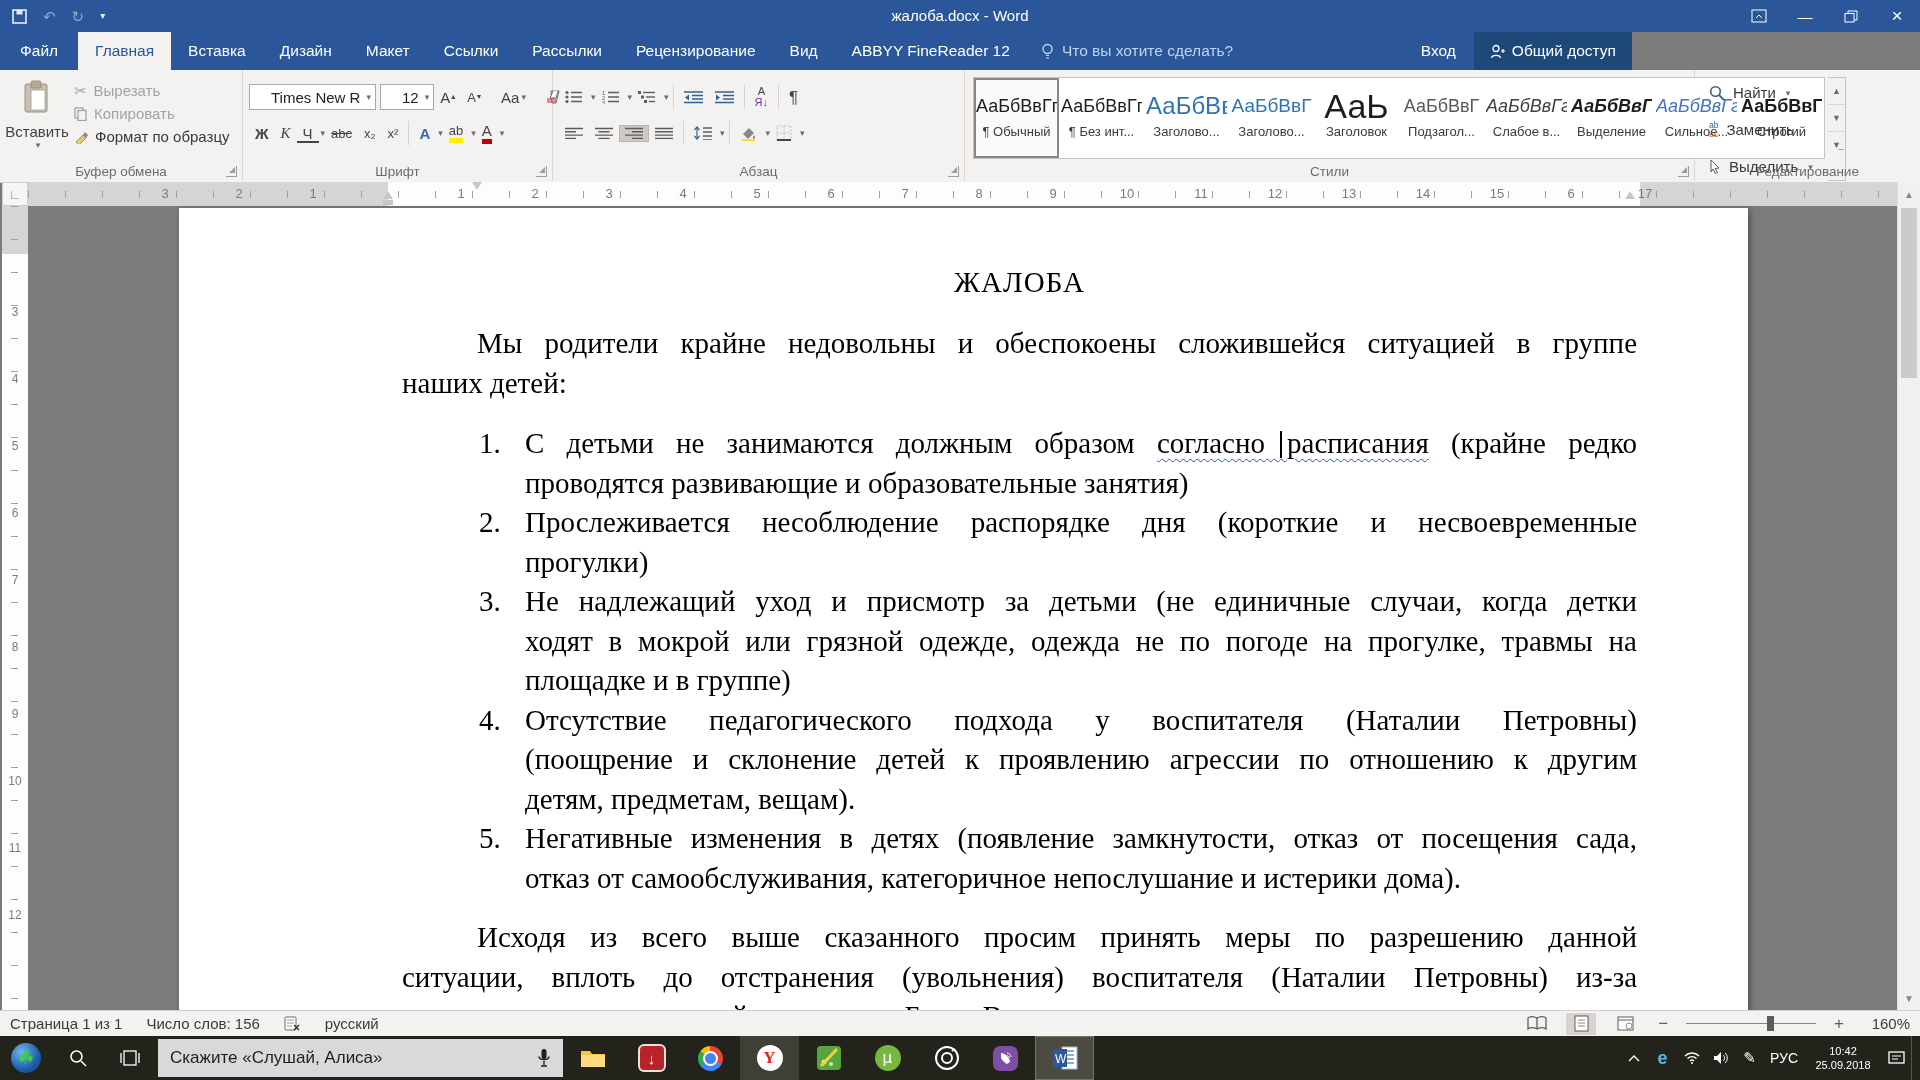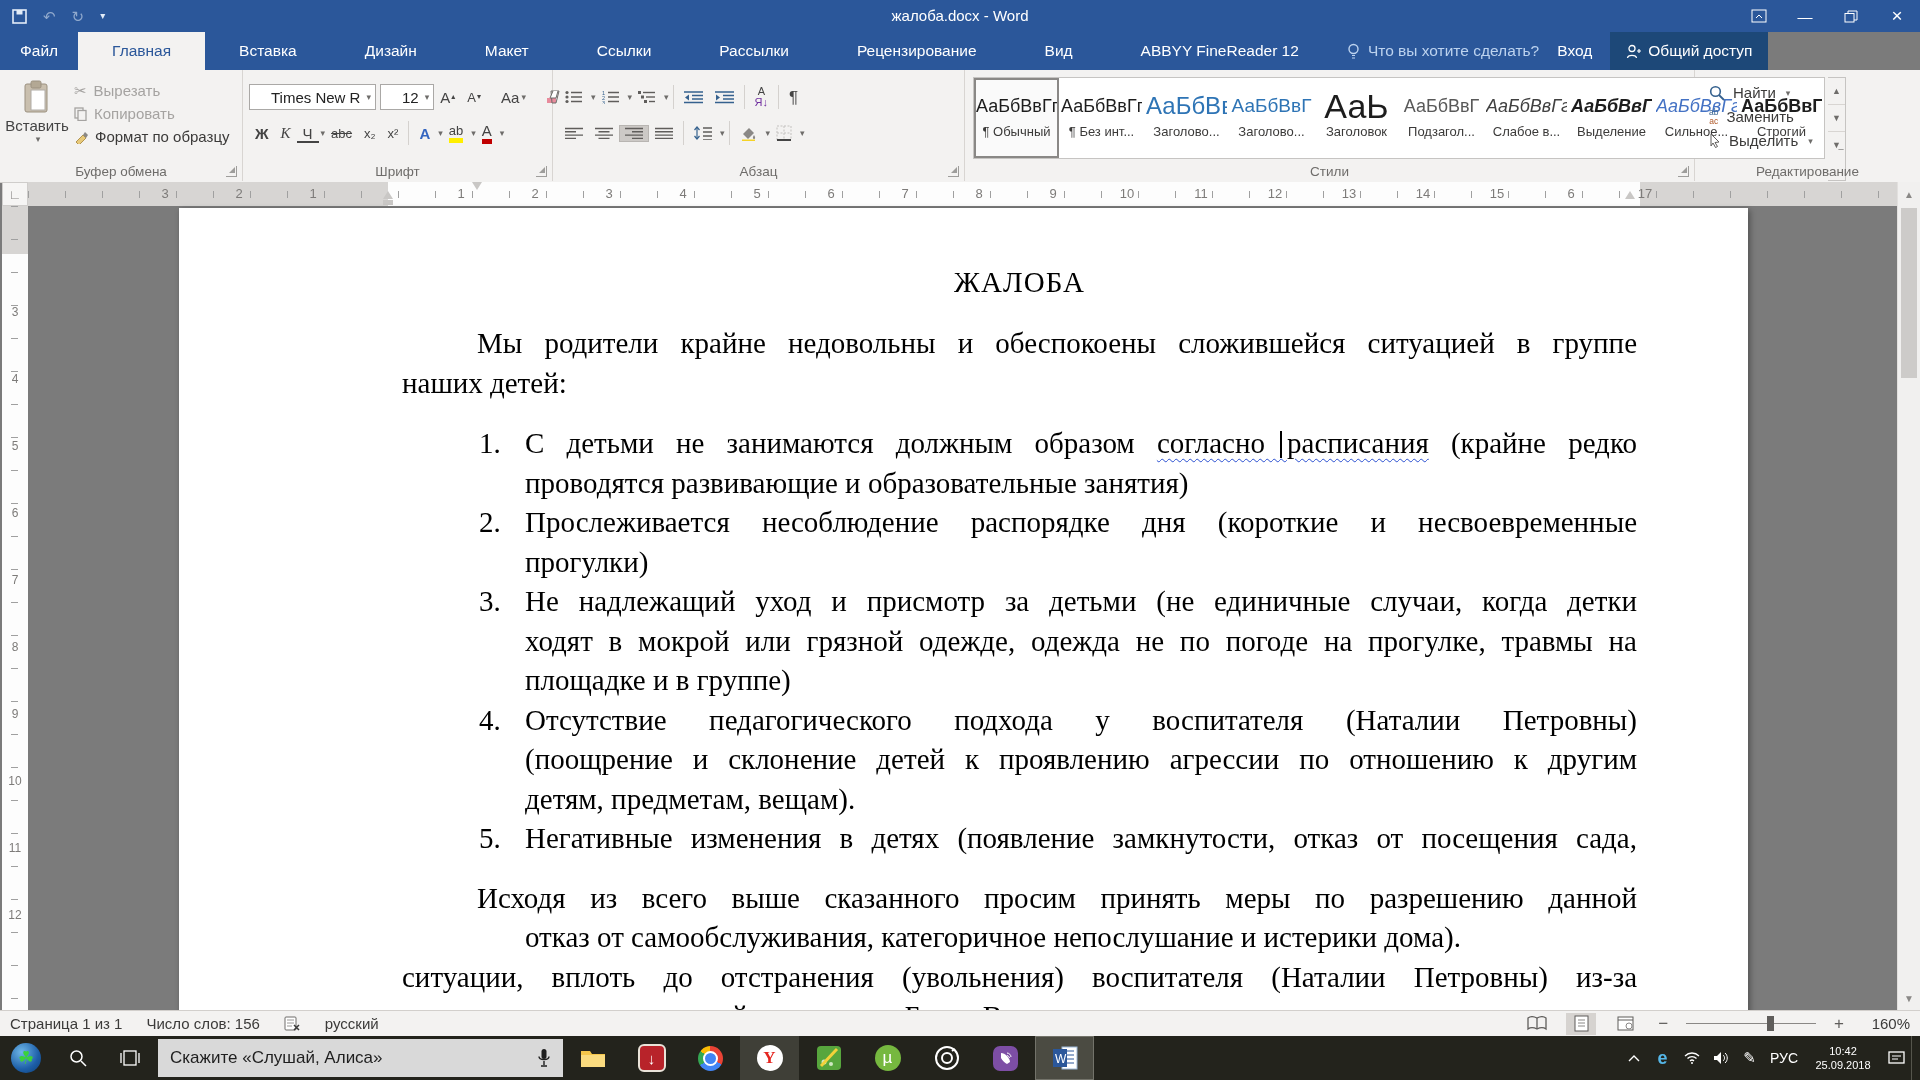--- a/index.html
+++ b/index.html
@@ -17,7 +17,7 @@
 
   
   #tabsrow{position:absolute;left:0;top:32px;width:1632px;height:38px;background:#2b579a;display:flex;align-items:stretch;color:#fff;font-size:15.5px}
-  .tab{padding:0 34px;display:flex;align-items:center;white-space:nowrap}
+  .tab{padding:0 17px;display:flex;align-items:center;white-space:nowrap}
   .tab.active{background:#f3f2f1;color:#2b579a}
   .tellme{display:flex;align-items:center;gap:8px;color:#bdd3ef;margin-left:14px;white-space:nowrap}
   .signin{margin-left:auto;display:flex;align-items:center;padding:0 18px}

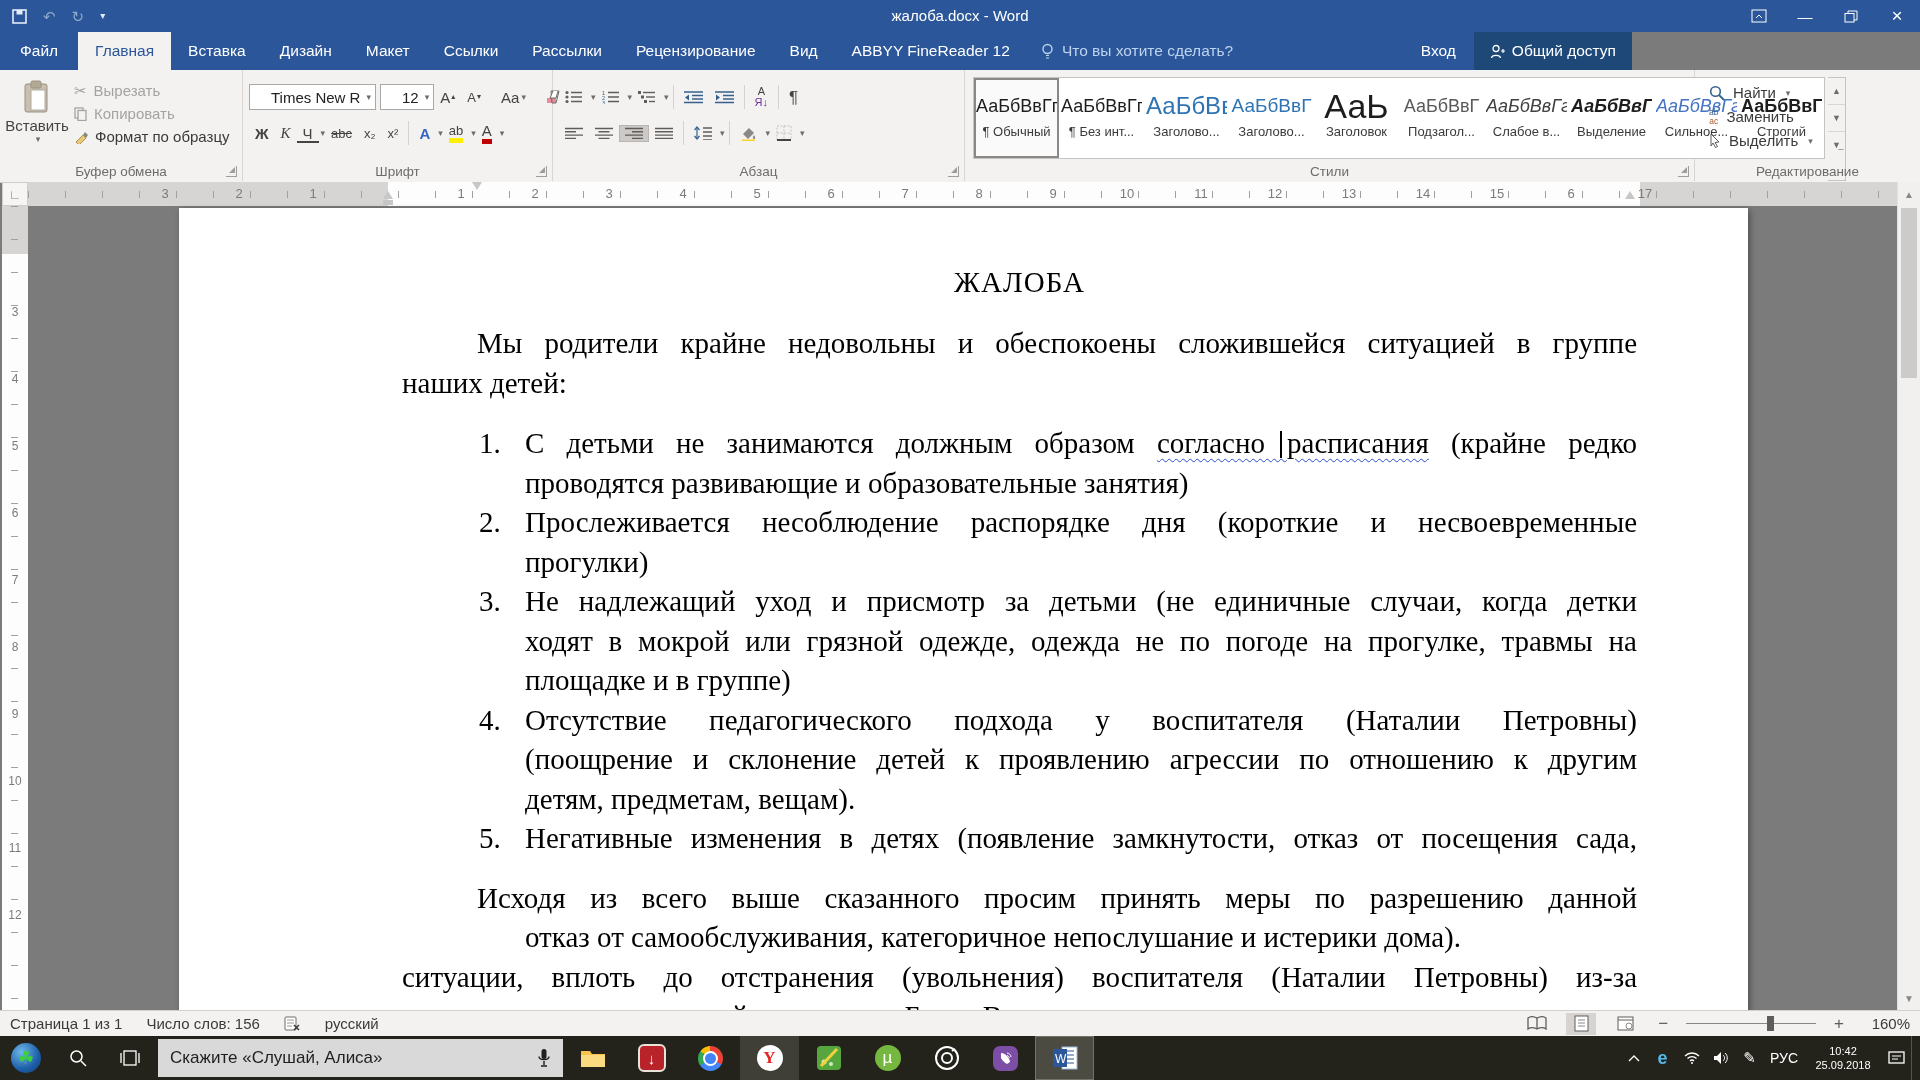--- a/index.html
+++ b/index.html
@@ -54,7 +54,7 @@
   .scol{display:flex;flex-direction:column;margin:7px 0 0 1px;border:1px solid #c6c4c2;border-left:none;background:#f3f2f1}
   .scol span{width:17px;height:26px;display:flex;align-items:center;justify-content:center;font-size:9px;color:#6e6c6a;border-bottom:1px solid #d8d5d2}
   
-  .edrows{display:flex;flex-direction:column;gap:7px;margin:14px 0 0 14px;font-size:15px}
+  .edrows{display:flex;flex-direction:column;gap:20px;margin:14px 0 0 14px;font-size:15px}
   .edrow{display:flex;align-items:center;gap:8px;white-space:nowrap}
 
   

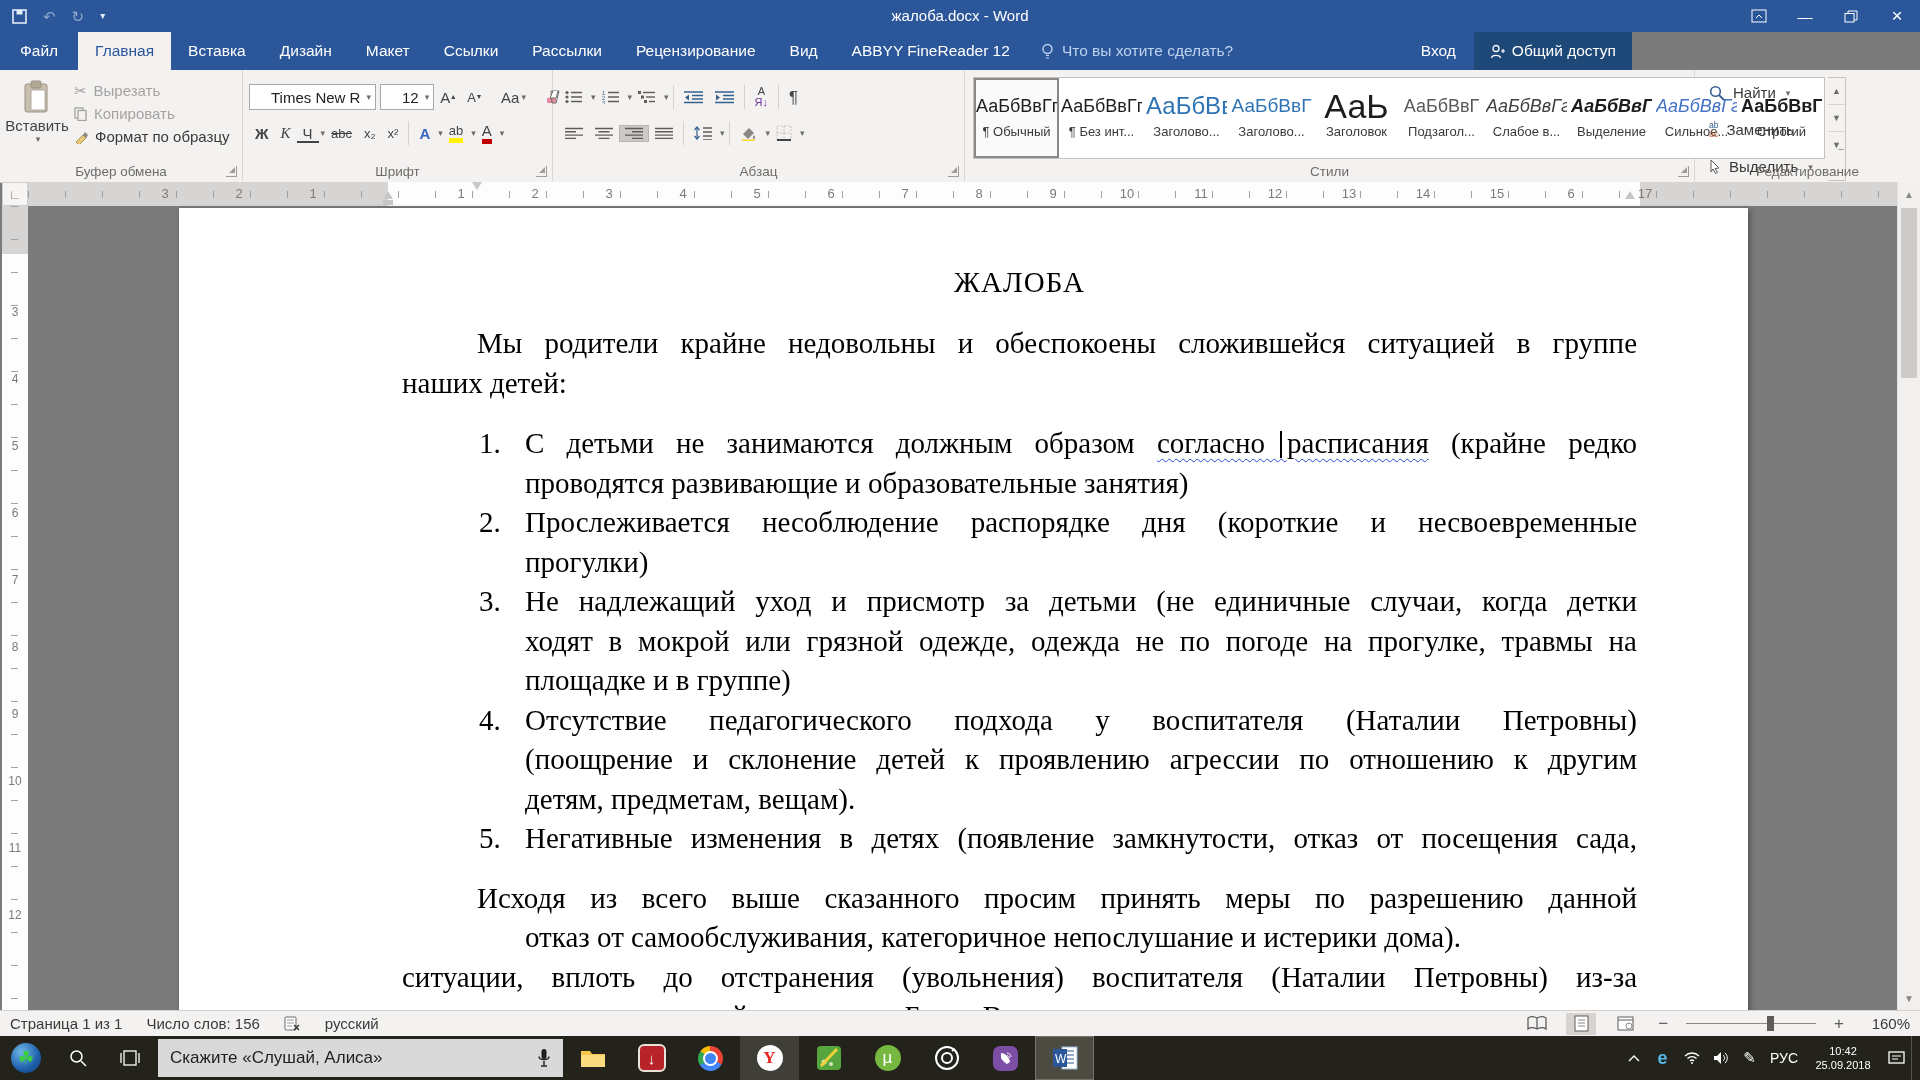--- a/index.html
+++ b/index.html
@@ -206,7 +206,7 @@
           <rect x="8" y="1" width="10" height="7" rx="1.5" fill="#b3a894" stroke="#9b9180"></rect>
           <rect x="8" y="10" width="14" height="20" fill="#fff" stroke="#b0aca6"></rect>
         </svg>
-      <span style="margin-top:3px">Вставить</span>
+      <span style="margin-top:9px">Вставить</span>
       <span class="caret">▾</span>
     </div>
     <div class="cliprows">

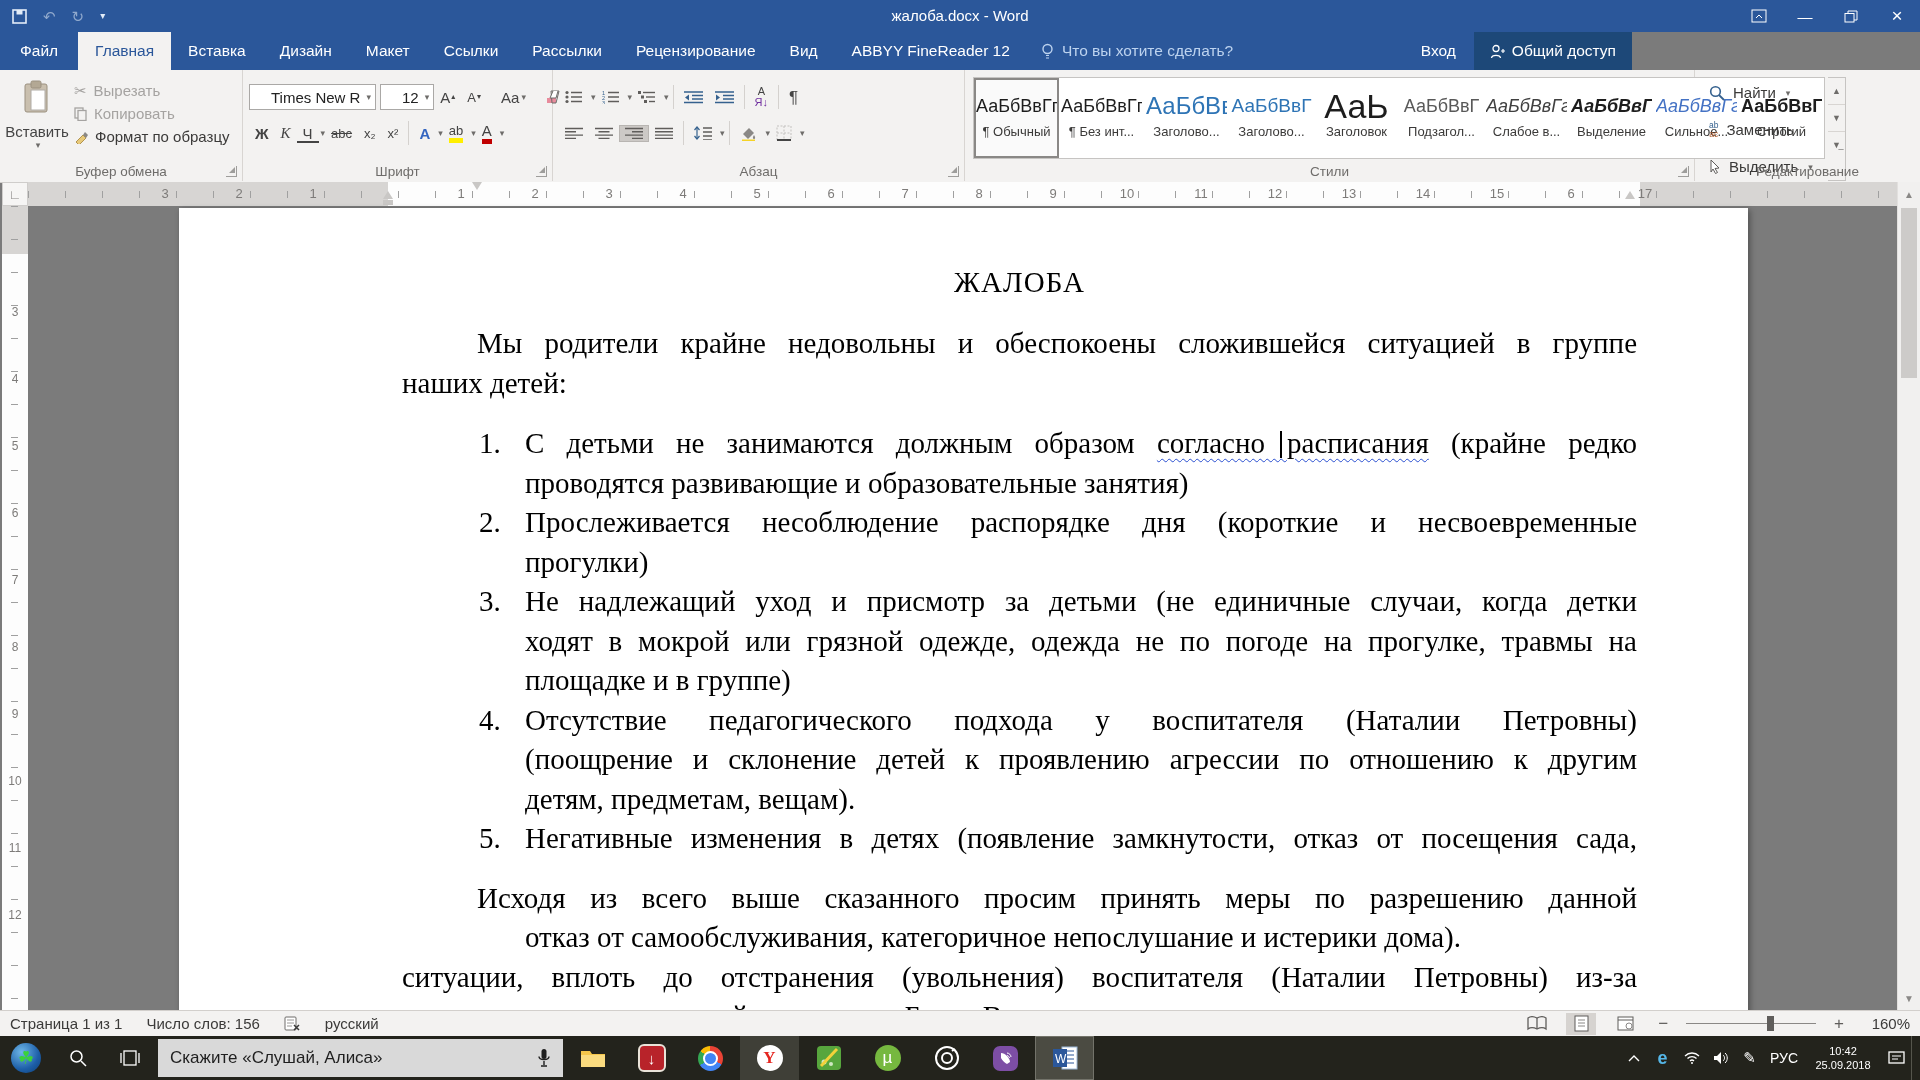--- a/index.html
+++ b/index.html
@@ -542,8 +542,8 @@
     <div class="dl j li">(поощрение и склонение детей к проявлению агрессии по отношению к другим</div>
     <div class="dl li">детям, предметам, вещам).</div>
     <div class="dl j li"><span class="num">5.</span><span>Негативные изменения в детях (появление замкнутости, отказ от посещения сада,</span></div>
+    <div class="dl li">отказ от самообслуживания, категоричное непослушание и истерики дома).</div>
     <div class="dl j ind mt3">Исходя из всего выше сказанного просим принять меры по разрешению данной</div>
-    <div class="dl li">отказ от самообслуживания, категоричное непослушание и истерики дома).</div>
     <div class="dl j">ситуации, вплоть до отстранения (увольнения) воспитателя (Наталии Петровны) из-за</div>
     <div class="dl">несоответствия занимаемой должности. Более В</div>
   </div>

